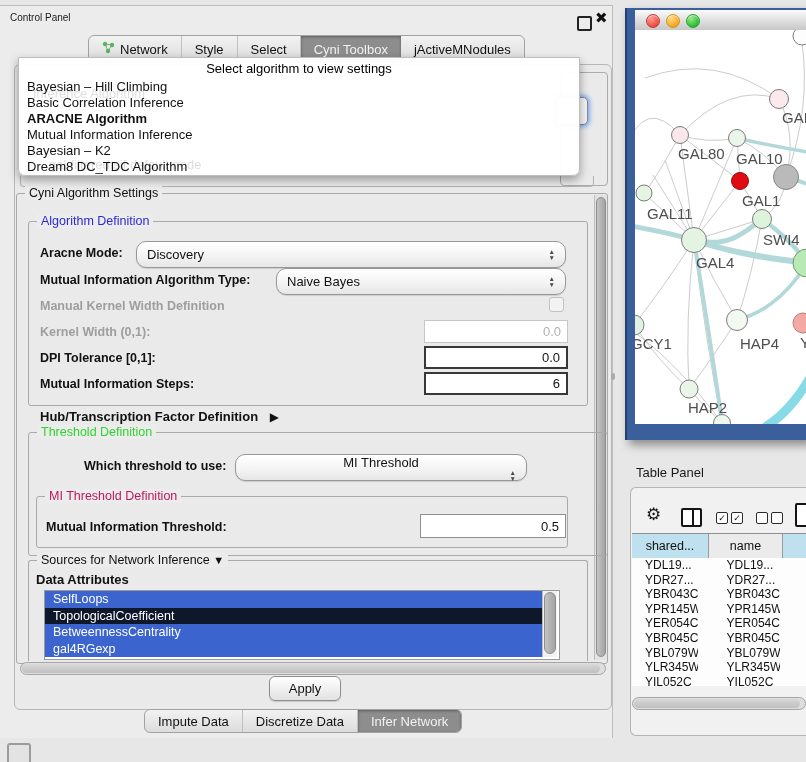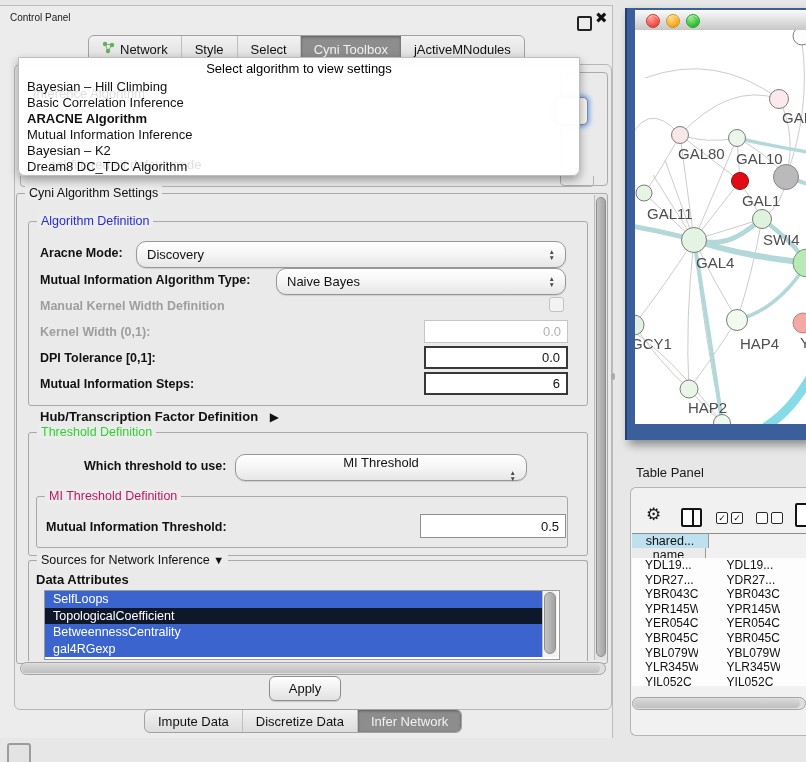--- a/index.html
+++ b/index.html
@@ -180,7 +180,7 @@
     <span style="margin-left:8px;font-size:12px;">▶</span>
   </div>
 
-  <div class="abs groupbox" style="left:28px;top:432px;width:558px;height:122px;">
+  <div class="abs groupbox" style="left:28px;top:432px;width:558px;height:122px;padding-left:20px;">
     <span class="group-label" style="color:#2fd32f;">Threshold Definition</span>
   </div>
   <div class="abs flabel" style="left:84px;top:459px;">Which threshold to use:</div>

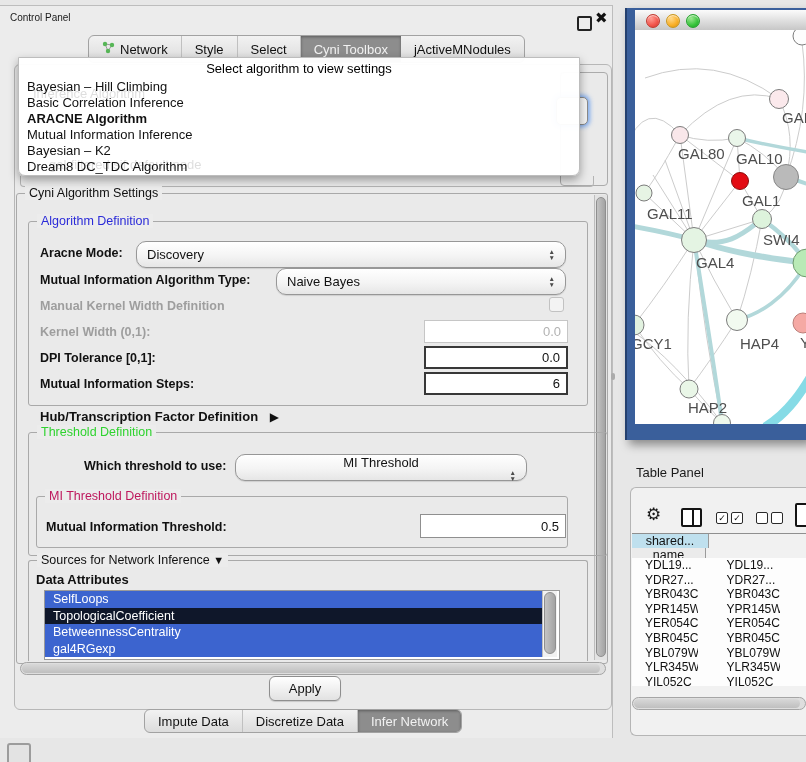--- a/index.html
+++ b/index.html
@@ -351,7 +351,7 @@
   </div>
   <div class="abs doc-icon" style="left:795px;top:503px;"></div>
 
-  <div class="abs tbl-header" style="left:632px;top:533px;width:174px;flex-direction:column;">
+  <div class="abs tbl-header" style="left:632px;top:533px;width:174px;">
     <div class="tbl-hcell" style="width:77px;background:#bfe0ee;">
       <span>shared...</span>
     </div>

